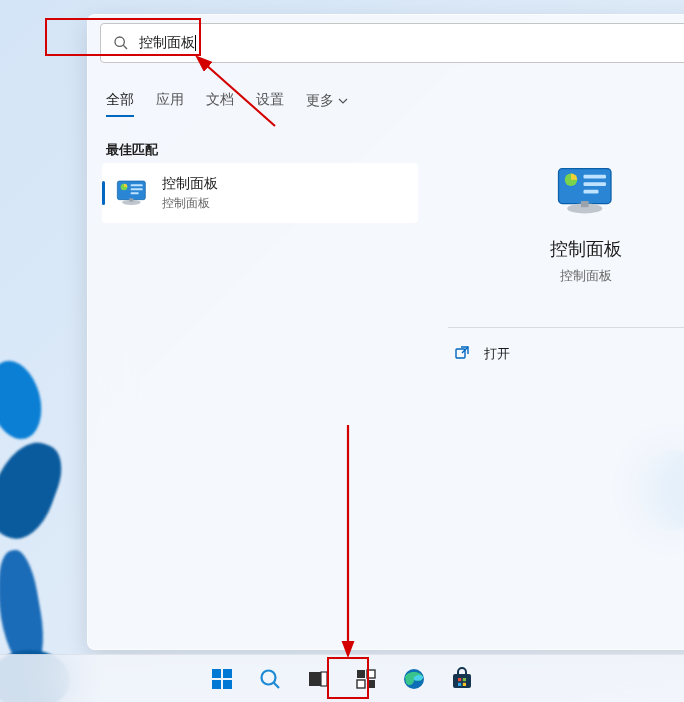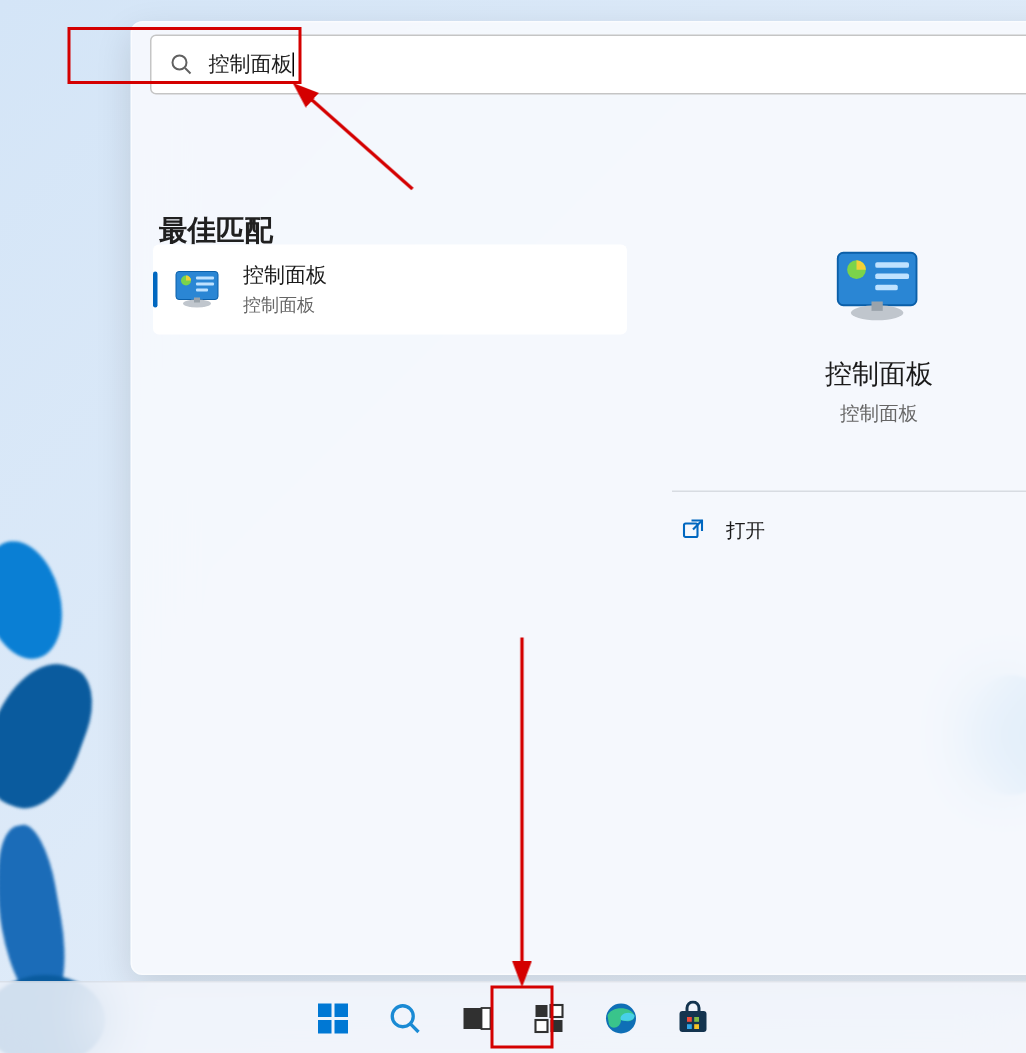--- a/index.html
+++ b/index.html
@@ -86,6 +86,18 @@
     <input type="text" class="search-input" style="width: 0px; opacity: 0;" placeholder="">
   </div>
 
+  <div class="tabs">
+    <div class="tab active">全部</div>
+    <div class="tab">应用</div>
+    <div class="tab">文档</div>
+    <div class="tab">设置</div>
+    <div class="tab tab-more">
+      <span>更多</span>
+      <svg width="10" height="10" viewBox="0 0 10 10">
+          <path d="M1 3 L5 7 L9 3" stroke="#555" stroke-width="1.2" fill="none"></path>
+        </svg>
+    </div>
+  </div>
 
   <div class="section-label">最佳匹配</div>
 

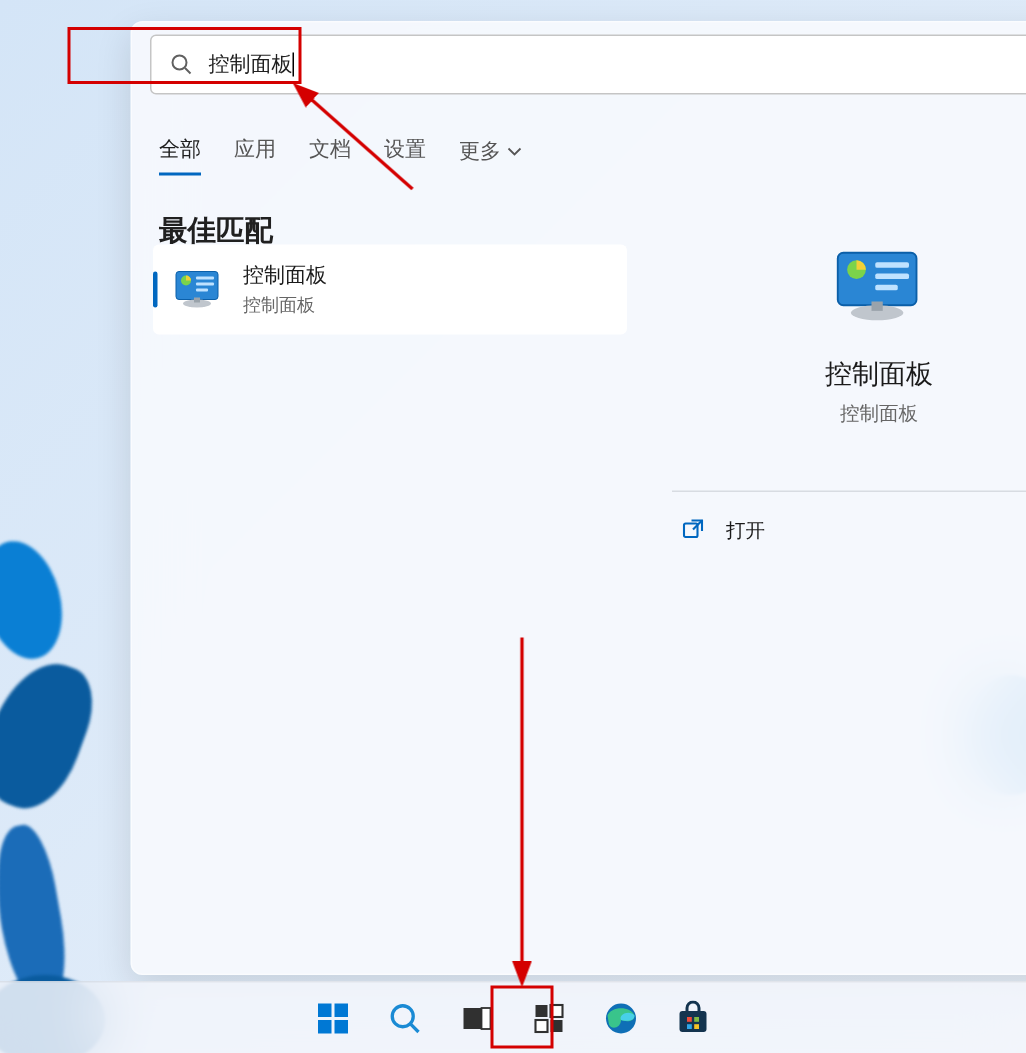--- a/index.html
+++ b/index.html
@@ -29,7 +29,7 @@
     .tab-more { display: flex; align-items: center; gap: 4px; }
     
     
-    .section-label { position: absolute; left: 18px; top: 126px; font-size: 19px; font-weight: 600; color: #202020; }
+    .section-label { position: absolute; left: 18px; top: 126px; font-size: 13px; font-weight: 600; color: #202020; }
     
     
     .result-item { position: absolute; left: 14px; top: 148px; width: 316px; height: 60px; background: #fff; border-radius: 4px; display: flex; align-items: center; padding: 0 14px; gap: 14px; cursor: pointer; }

